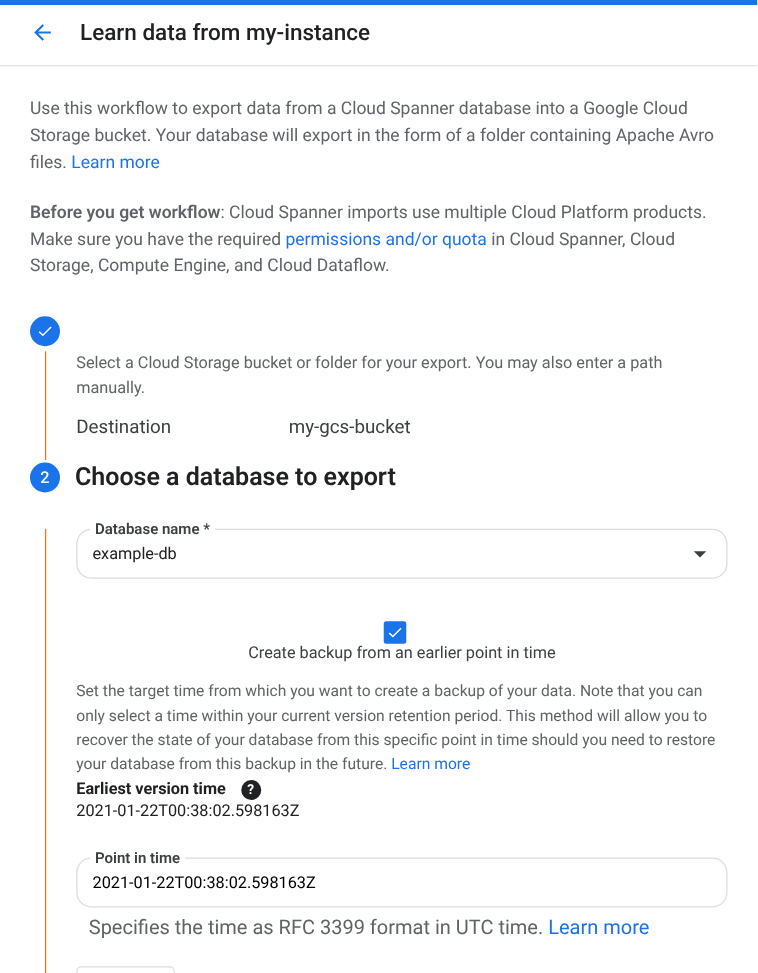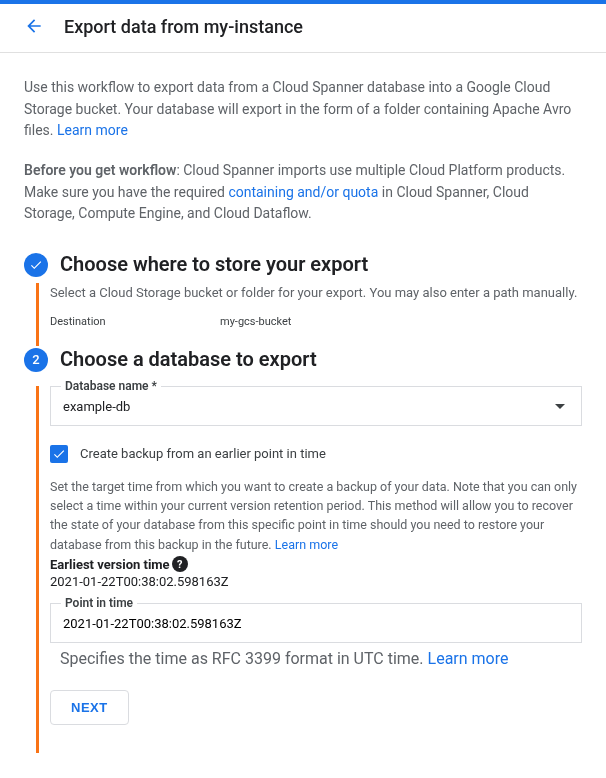--- a/index.html
+++ b/index.html
@@ -225,7 +225,7 @@
         <path d="M20 11H7.83l5.59-5.59L12 4l-8 8 8 8 1.41-1.41L7.83 13H20z"></path>
       </svg>
   </div>
-  <div class="header-title">Export data from my-instance</div>
+  <div class="header-title">Learn data from my-instance</div>
 </div>
 
 <div class="content">

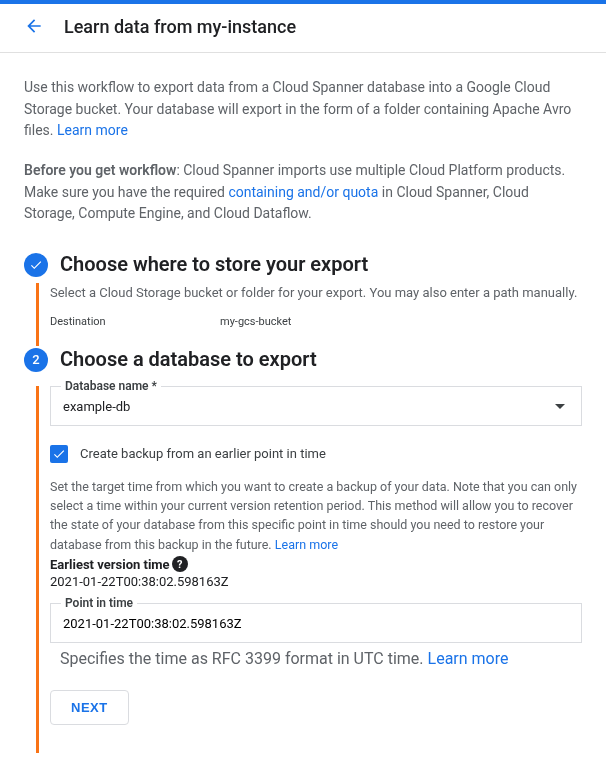--- a/index.html
+++ b/index.html
@@ -235,7 +235,7 @@
   </p>
 
   <p class="before-start">
-    <strong>Before you get workflow</strong><span>: Cloud Spanner imports use multiple Cloud Platform products. Make sure you have the required </span><a href="#" class="link">containing and/or quota </a><span>in Cloud Spanner, Cloud Storage, Compute Engine, and Cloud Dataflow.</span>
+    <strong>Before you get workflow</strong><span>: Cloud Spanner imports use multiple Cloud Platform products. Make sure you have the required </span><a href="#" class="link">permissions and/or quota </a><span>in Cloud Spanner, Cloud Storage, Compute Engine, and Cloud Dataflow.</span>
   </p>
 
   <div class="step">

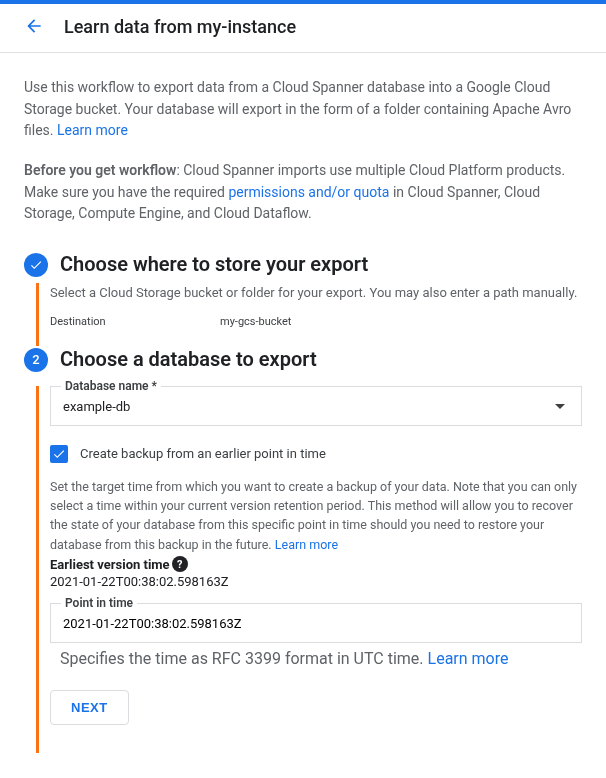--- a/index.html
+++ b/index.html
@@ -244,7 +244,6 @@
           <path d="M9 16.17 4.83 12l-1.42 1.41L9 19 21 7l-1.41-1.41z"></path>
         </svg>
     </div>
-    <div class="step-title">Choose where to store your export</div>
   </div>
   <div class="step-body">
     <div class="step-desc">Select a Cloud Storage bucket or folder for your export. You may also enter a path manually.</div>

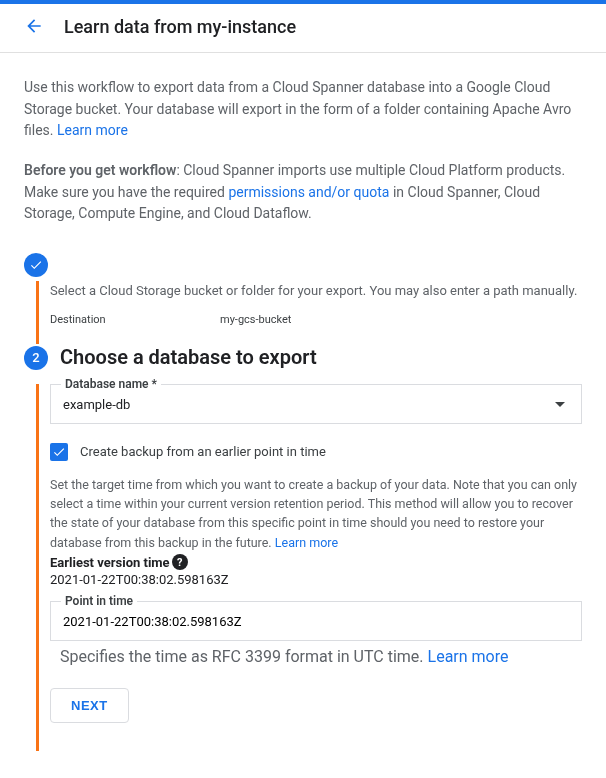--- a/index.html
+++ b/index.html
@@ -85,8 +85,8 @@
     }
     .step-body {
       margin-left: 12px;
-      border-left: 3px solid #f97316;
-      padding-left: 11px;
+      border-left: 1px solid #f97316;
+      padding-left: 24px;
       padding-bottom: 10px;
       margin-bottom: 0;
     }

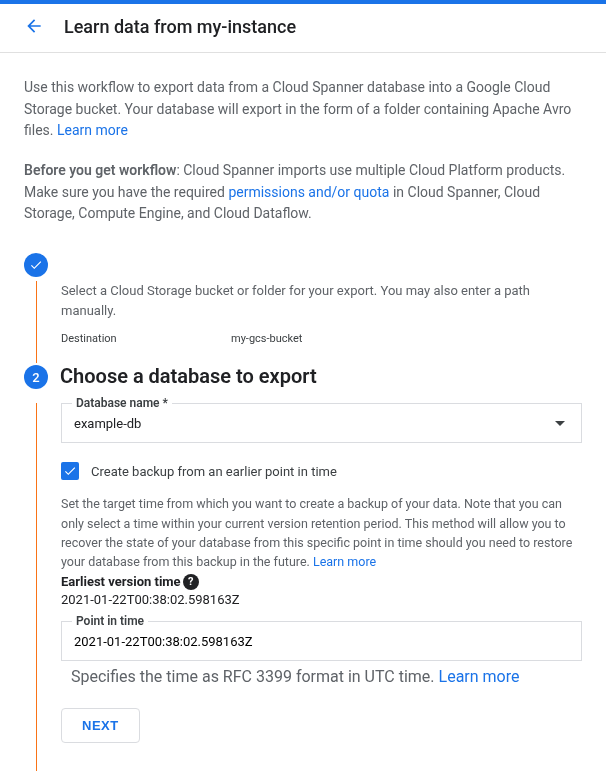--- a/index.html
+++ b/index.html
@@ -99,7 +99,7 @@
     }
     .dest-row {
       display: flex;
-      font-size: 11px;
+      font-size: 15px;
       color: #3c4043;
       margin-bottom: 8px;
     }

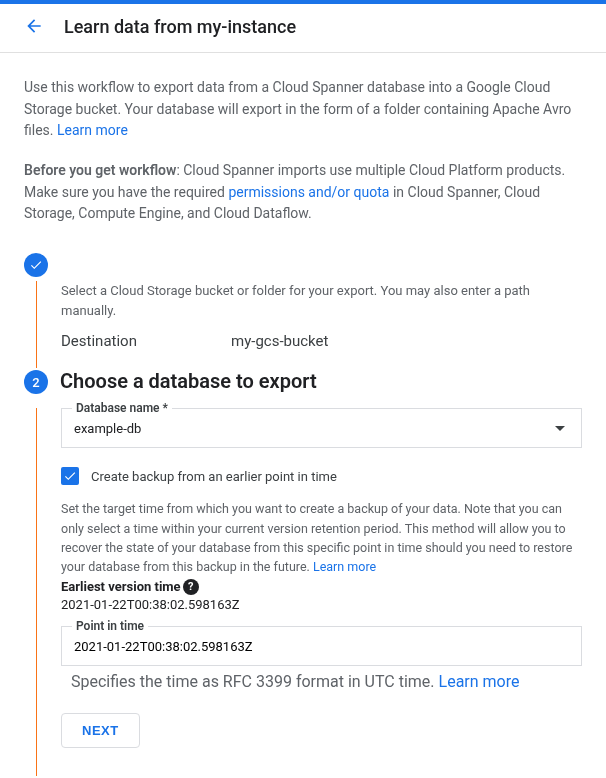--- a/index.html
+++ b/index.html
@@ -106,9 +106,9 @@
     .dest-label { width: 170px; }
     .form-field {
       border: 1px solid #dadce0;
-      border-radius: 0;
+      border-radius: 12px;
       position: relative;
-      margin-top: 14px;
+      margin-top: 29px;
     }
     .field-label {
       font-size: 12px;

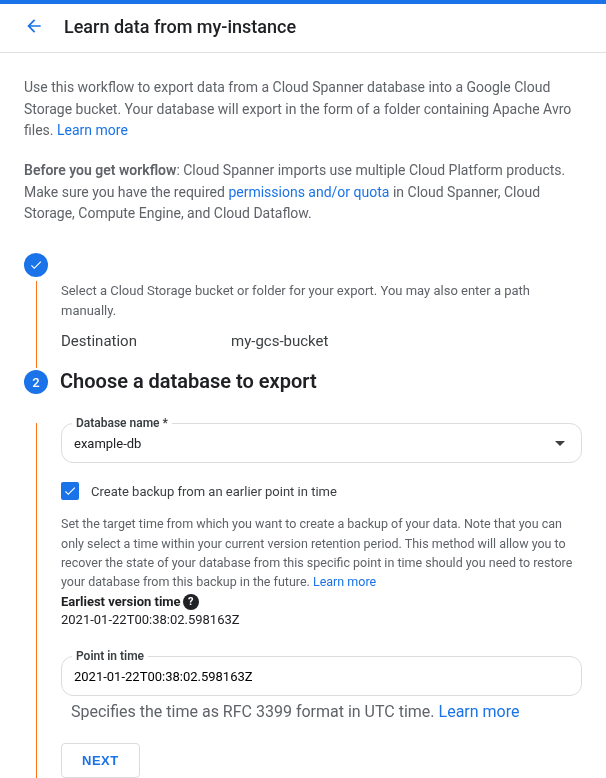--- a/index.html
+++ b/index.html
@@ -137,8 +137,9 @@
     .checkbox-row {
       display: flex;
       align-items: center;
-      margin-top: 19px;
+      margin-top: 34px;
       margin-bottom: 14px;
+      flex-direction: column;
     }
     .checkbox {
       width: 18px;

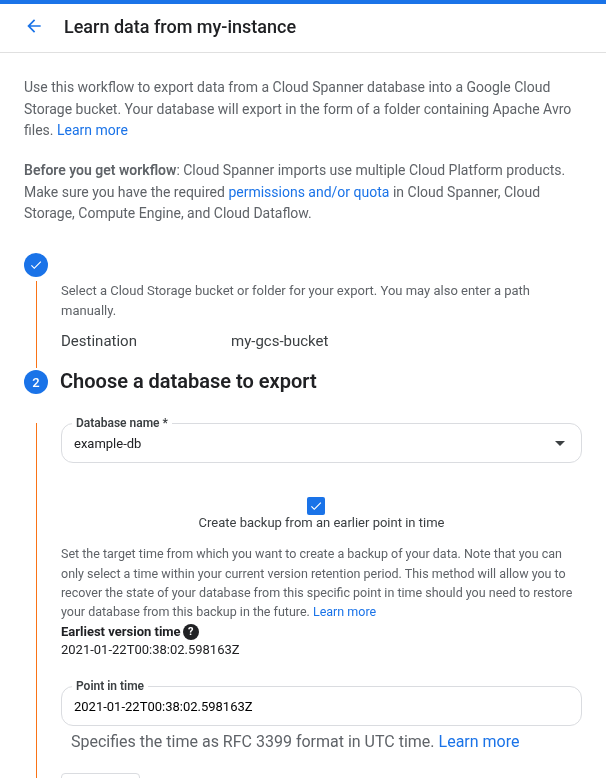--- a/index.html
+++ b/index.html
@@ -167,7 +167,7 @@
       font-weight: 700;
       display: flex;
       align-items: center;
-      gap: 2px;
+      gap: 12px;
       margin-bottom: 2px;
     }
     .help-icon {

